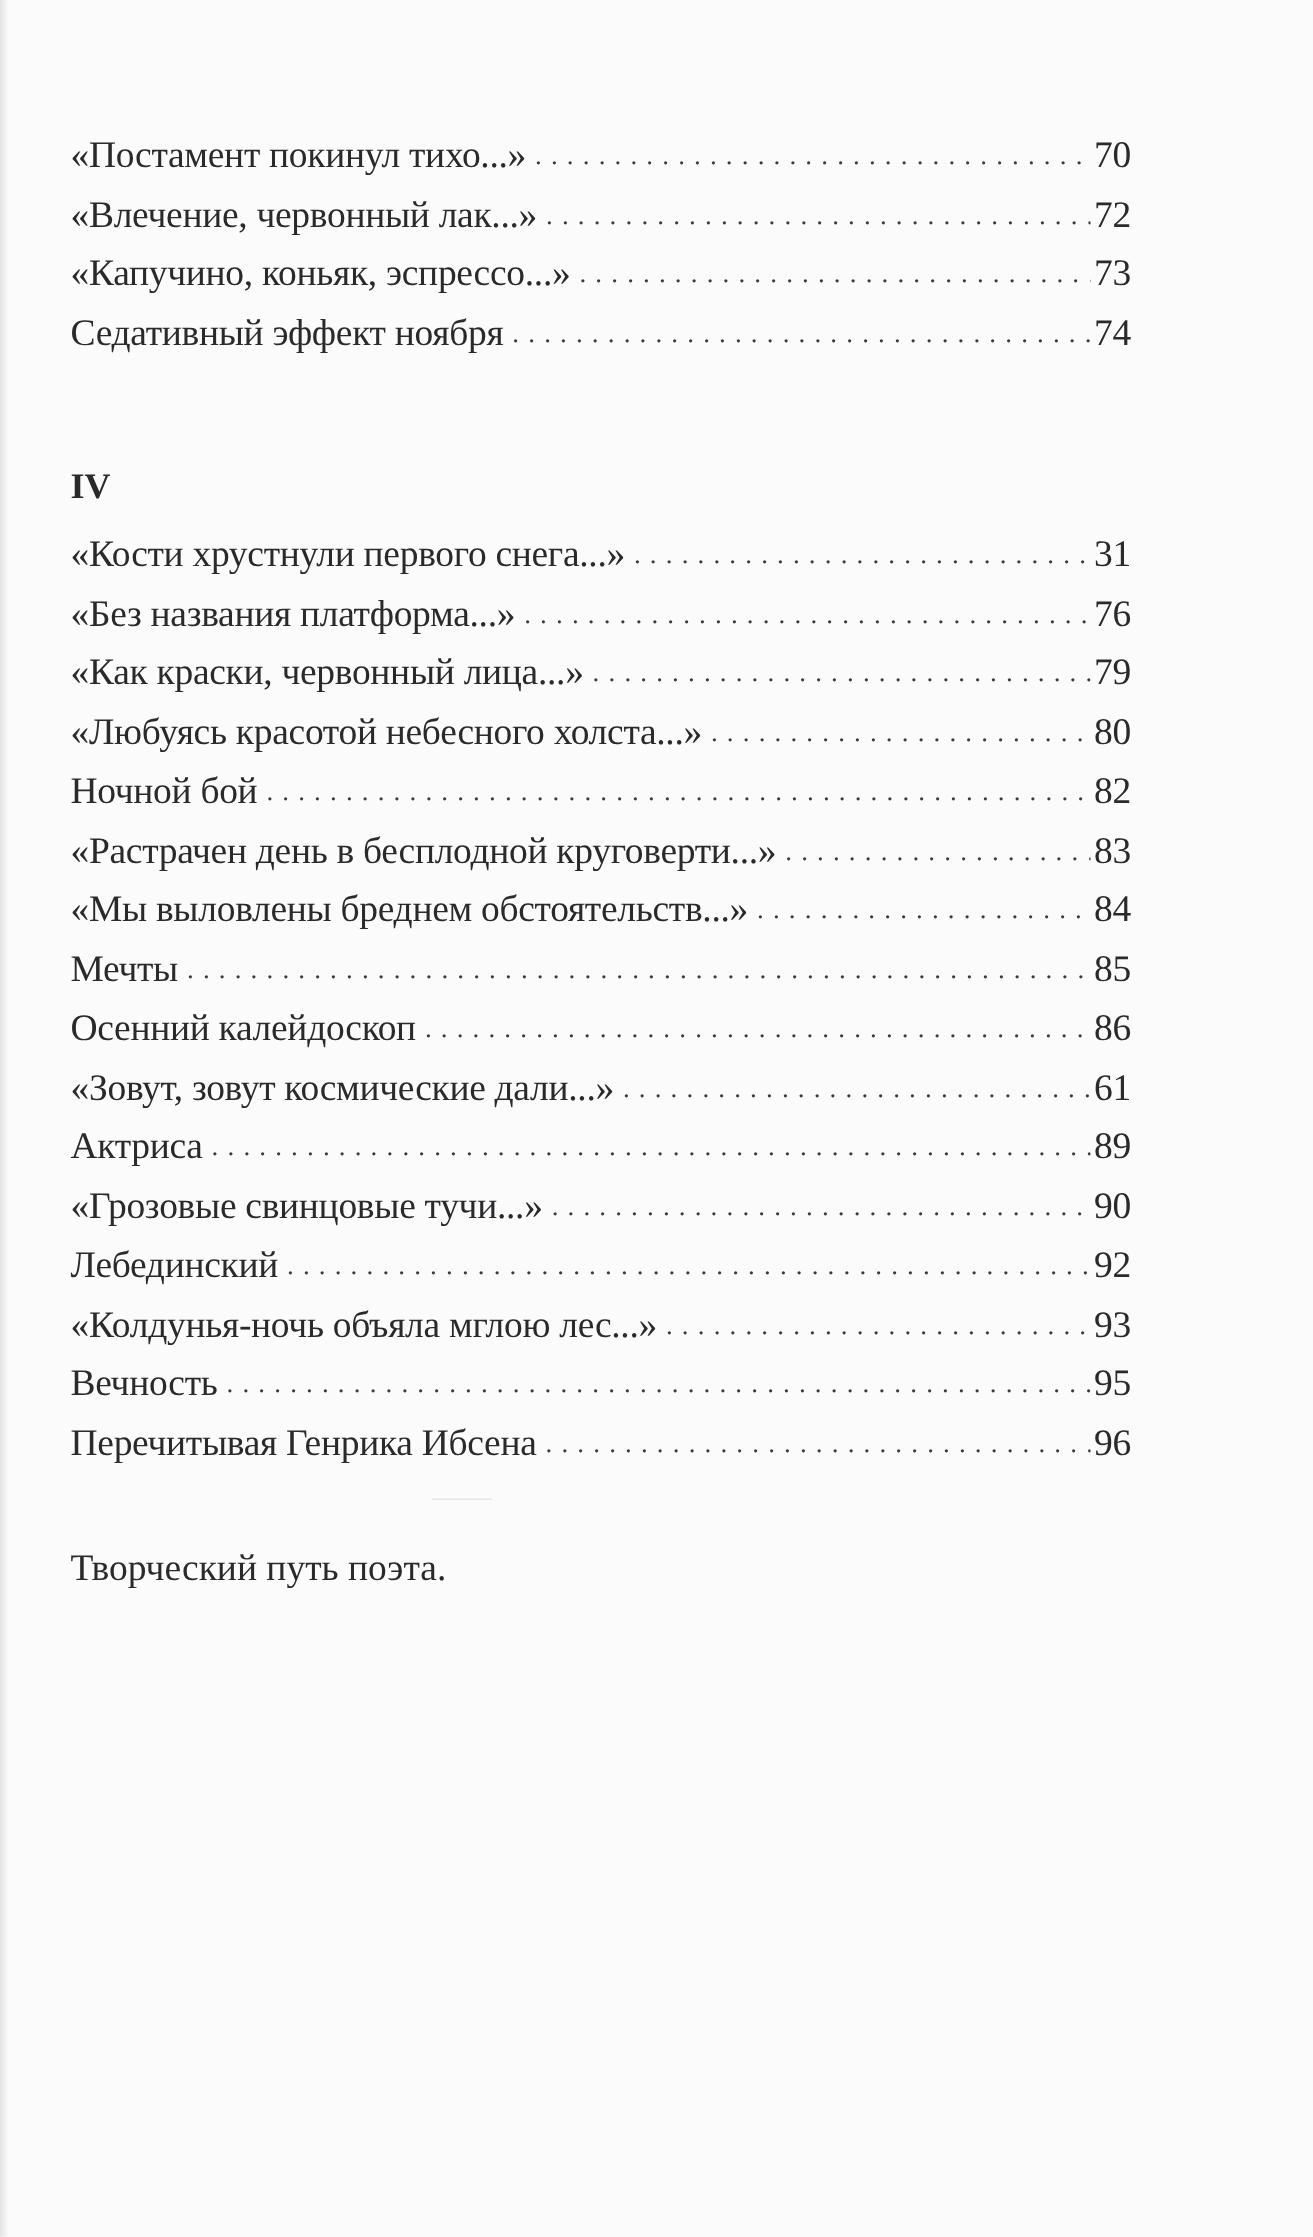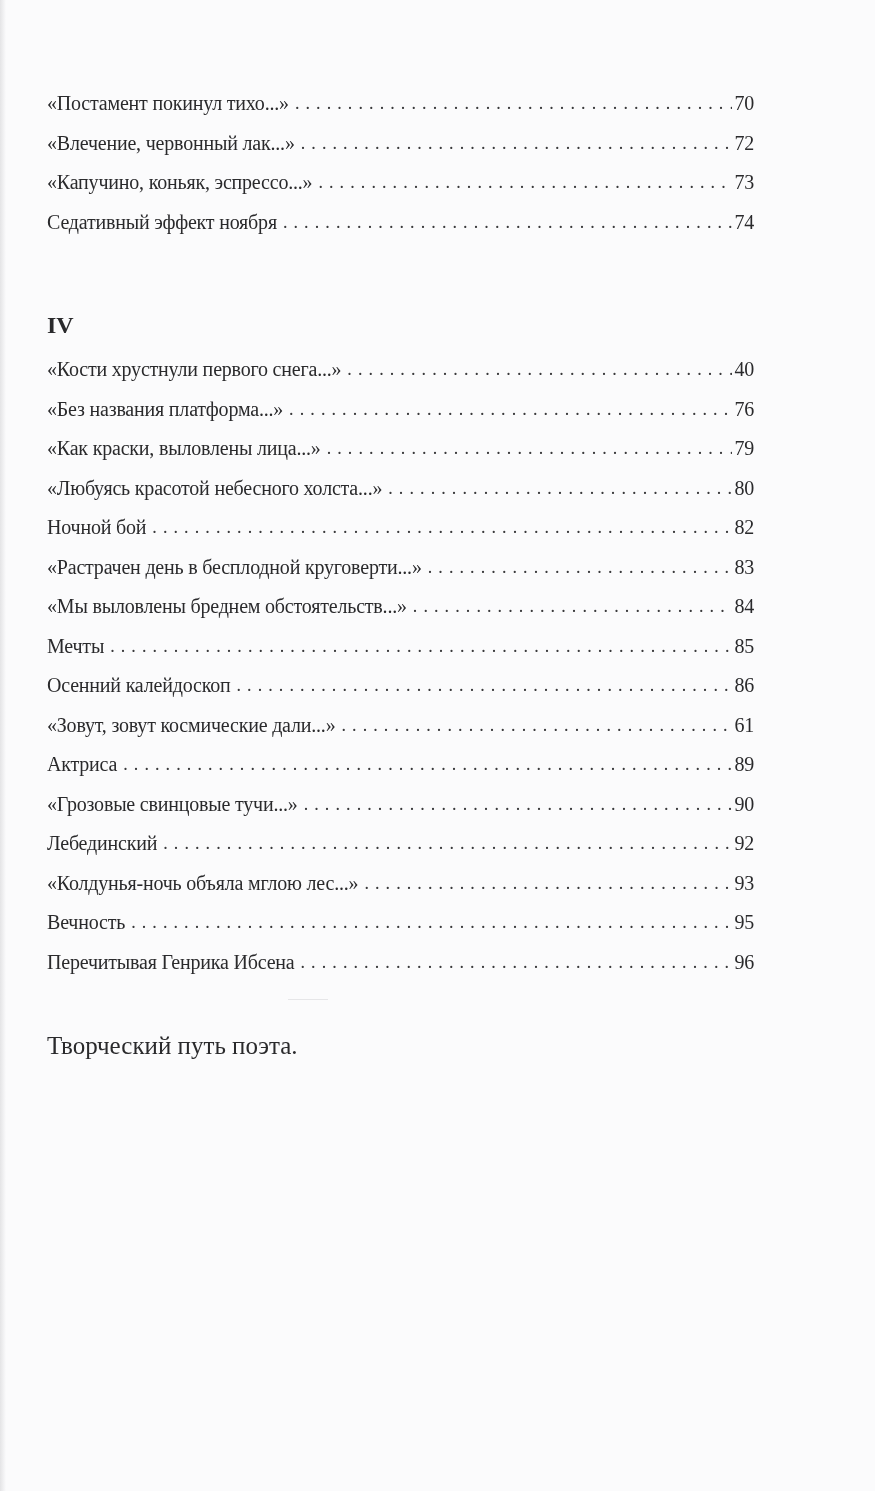--- a/index.html
+++ b/index.html
@@ -27,7 +27,7 @@
     display: flex;
     align-items: flex-end;
     height: 39.5px;
-    font-size: 20px;
+    font-size: 25px;
     line-height: 39.5px;
     white-space: nowrap;
     letter-spacing: -0.2px;

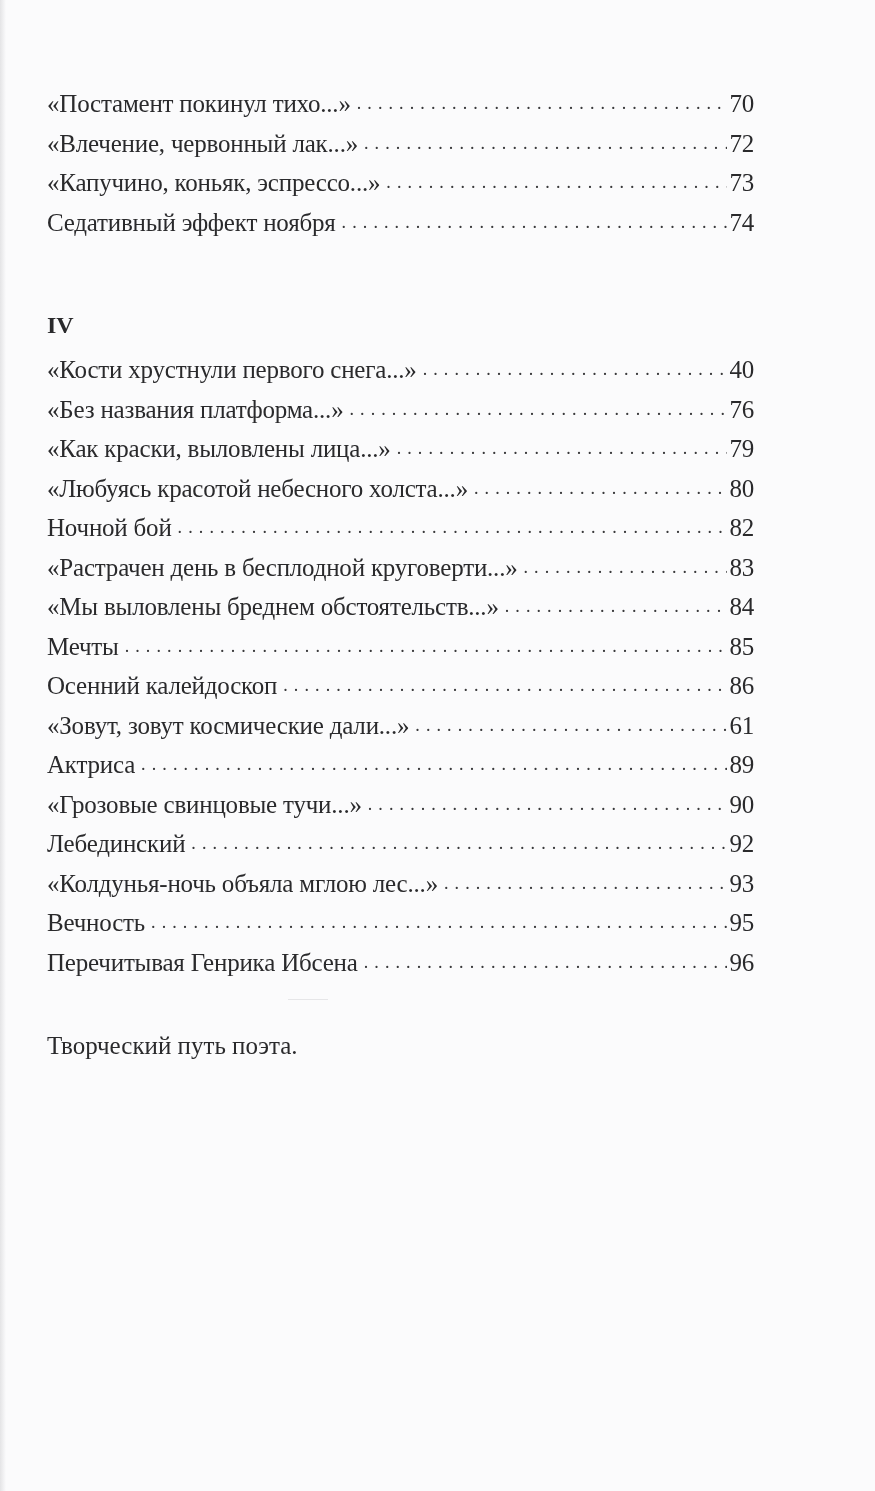--- a/index.html
+++ b/index.html
@@ -100,7 +100,7 @@
   <div class="entry">
     <span class="title">«Кости хрустнули первого снега...»</span>
     <span class="leader"></span>
-    <span class="page">40</span>
+    <span class="page">31</span>
   </div>
   <div class="entry">
     <span class="title">«Без названия платформа...»</span>

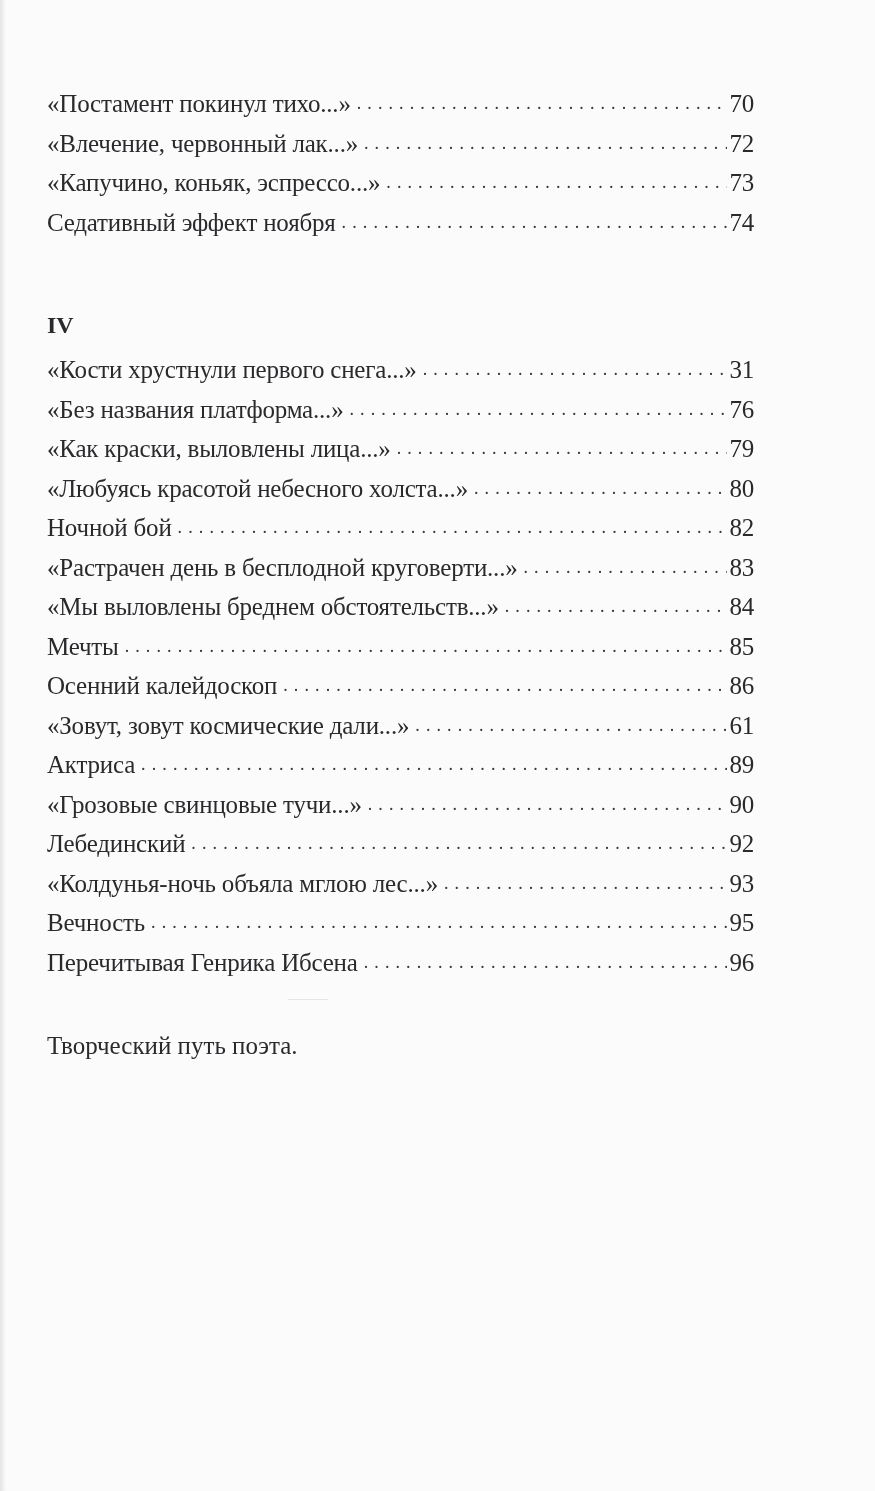--- a/index.html
+++ b/index.html
@@ -108,7 +108,7 @@
     <span class="page">76</span>
   </div>
   <div class="entry">
-    <span class="title">«Как краски, выловлены лица...»</span>
+    <span class="title">«Как краски, червонный лица...»</span>
     <span class="leader"></span>
     <span class="page">79</span>
   </div>

